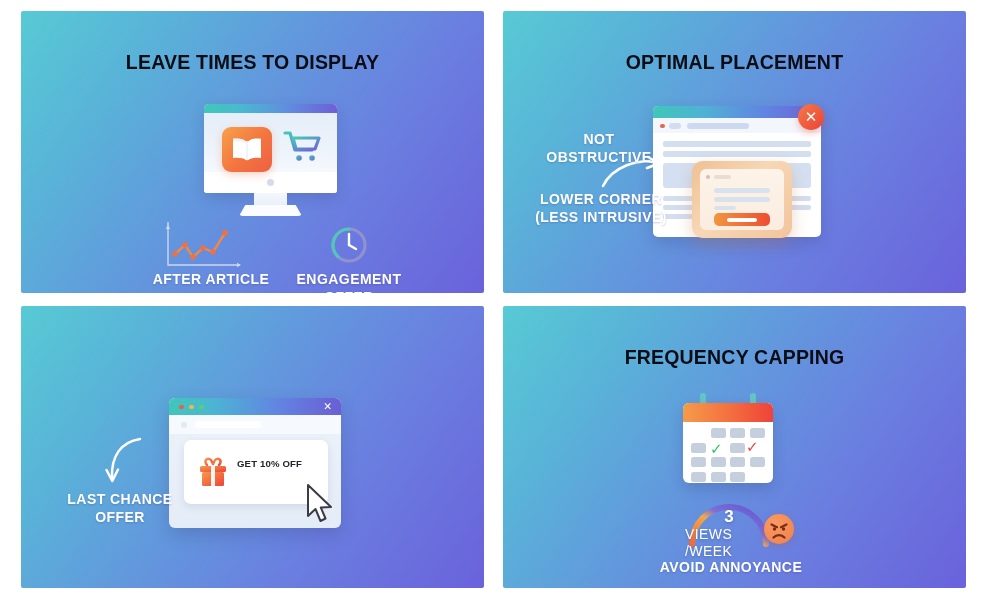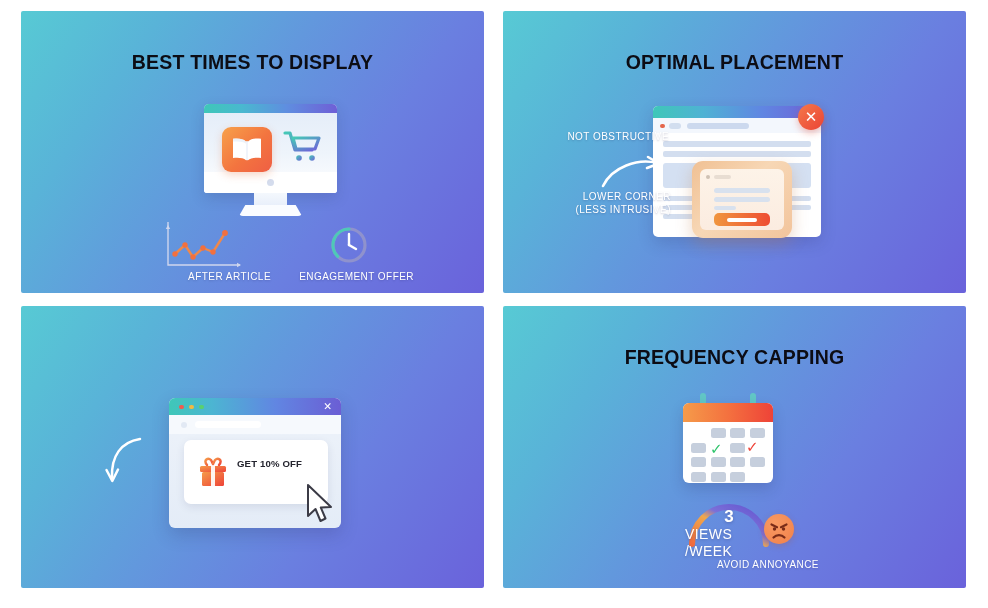--- a/index.html
+++ b/index.html
@@ -197,7 +197,7 @@
 <div class="grid">
 
   <div class="panel">
-    <div class="panel-title">BEST TIMES TO DISPLAY</div>
+    <div class="panel-title">LEAVE TIMES TO DISPLAY</div>
 
     <div class="art monitor">
       <div class="mon-body"></div>

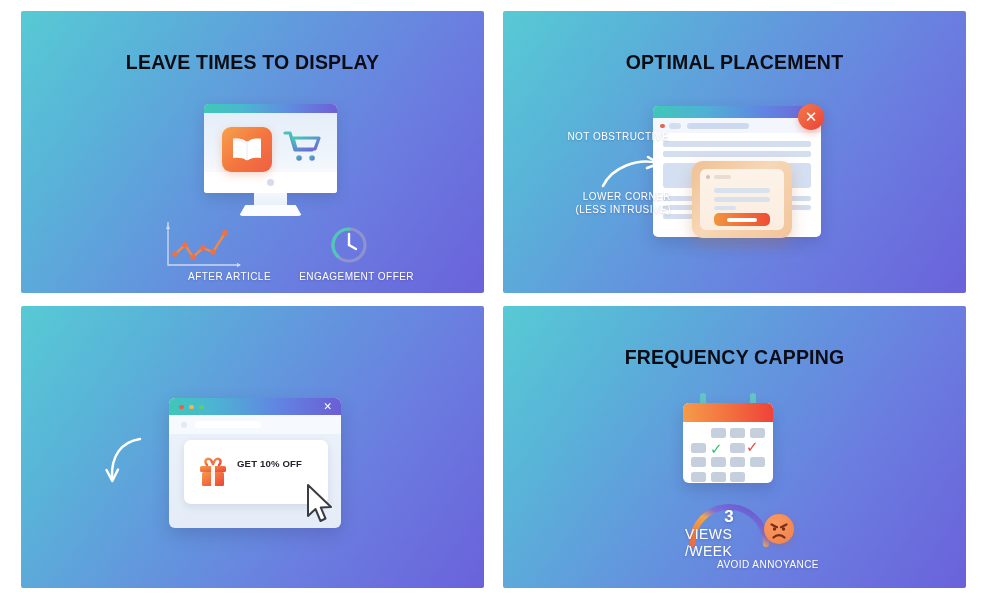--- a/index.html
+++ b/index.html
@@ -27,8 +27,8 @@
     letter-spacing:0.2px;
   }
   .caption{
-    position:absolute;color:#ffffff;font-weight:normal;
-    font-size:10px;letter-spacing:0.45px;text-align:right;
+    position:absolute;color:#ffffff;font-weight:bold;
+    font-size:14px;letter-spacing:0.45px;text-align:center;
     line-height:1.28;text-shadow:0 1px 2px rgba(40,40,90,.25);
   }
   .art{position:absolute;}

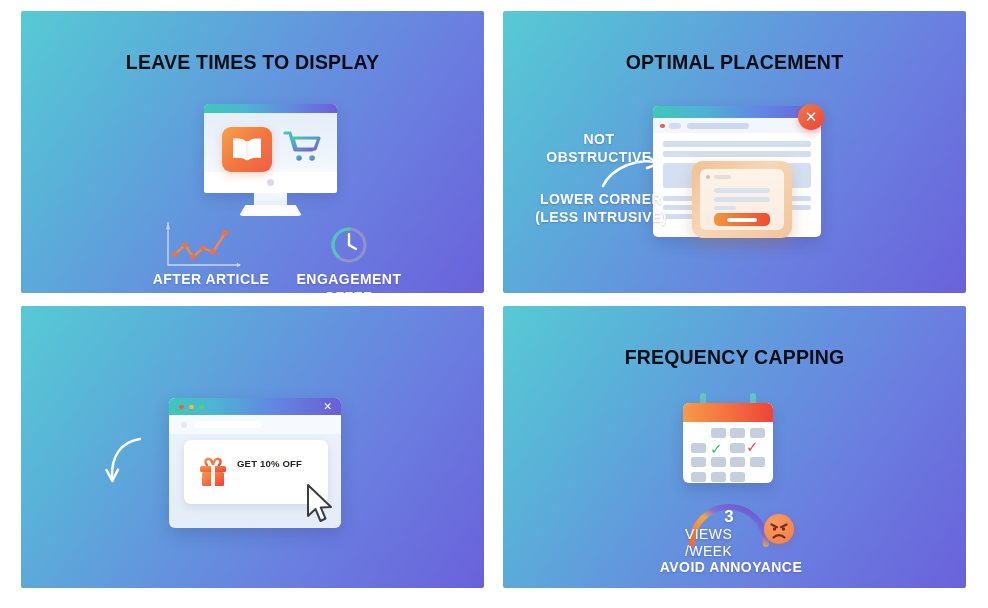--- a/index.html
+++ b/index.html
@@ -337,6 +337,10 @@
       <path d="M7.5 34 L13.3 45 L19 33.5" fill="none" stroke="#ffffff" stroke-width="2.5" stroke-linecap="round" stroke-linejoin="round"></path>
     </svg>
 
+    <div class="caption cap-last">
+      <div>LAST CHANCE</div>
+      <div>OFFER</div>
+    </div>
   </div>
 
   <div class="panel">

